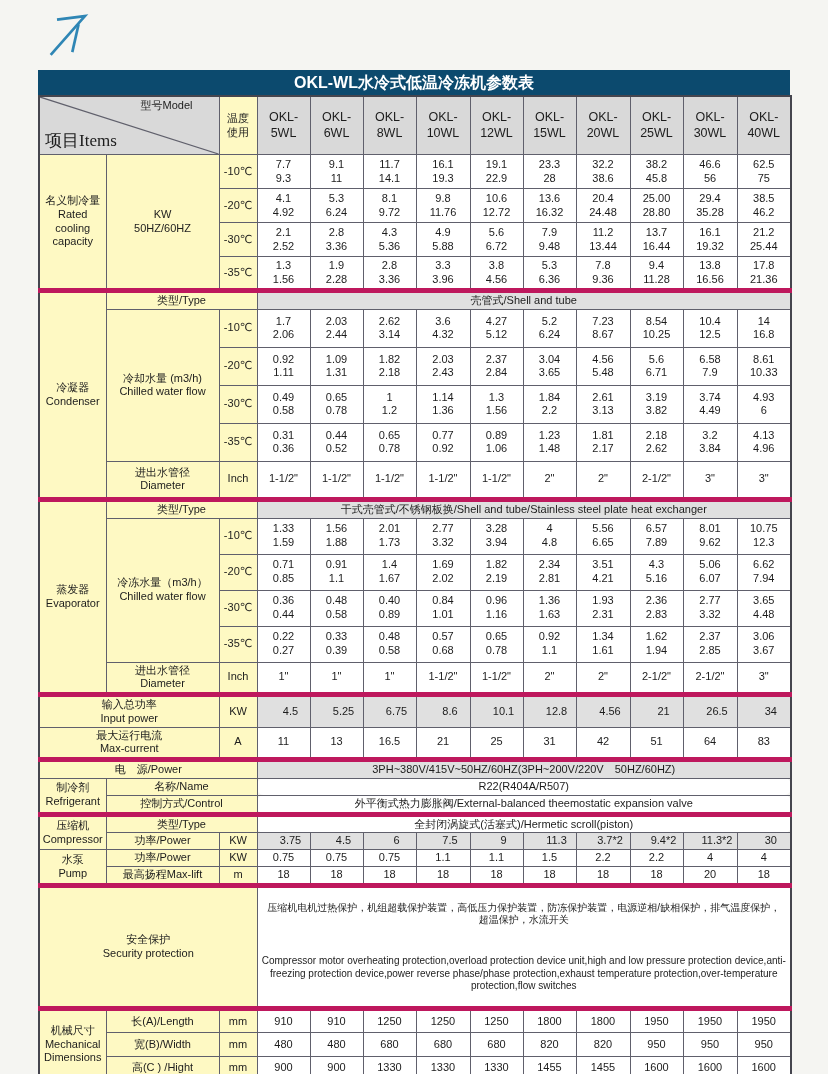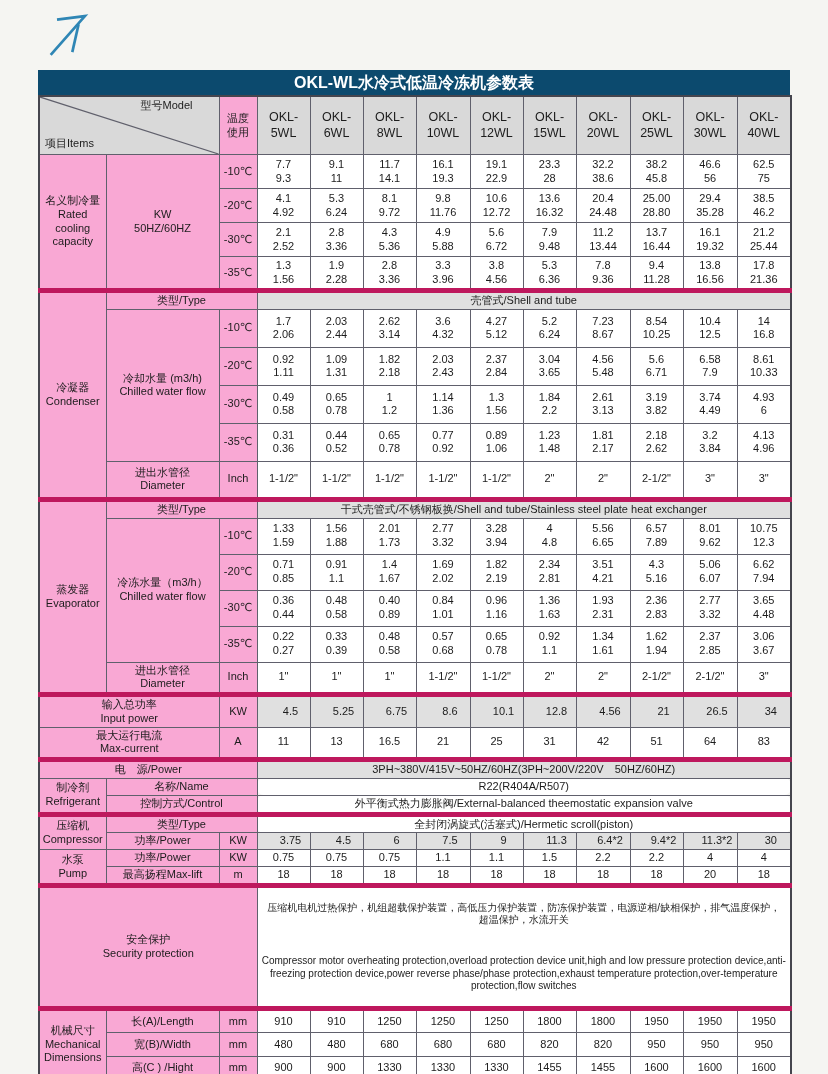--- a/index.html
+++ b/index.html
@@ -41,7 +41,7 @@
     line-height:1.25;
     overflow:hidden;
   }
-  td.lab{background:#f9a8d4;}
+  td.lab{background:#fef9c3;}
   td.dc{background:#ffffff;font-size:11px;}
   td.mh{background:#d9d9d9;font-size:12.5px;line-height:1.15;}
   td.wide{background:#ffffff;border-radius:7px;}

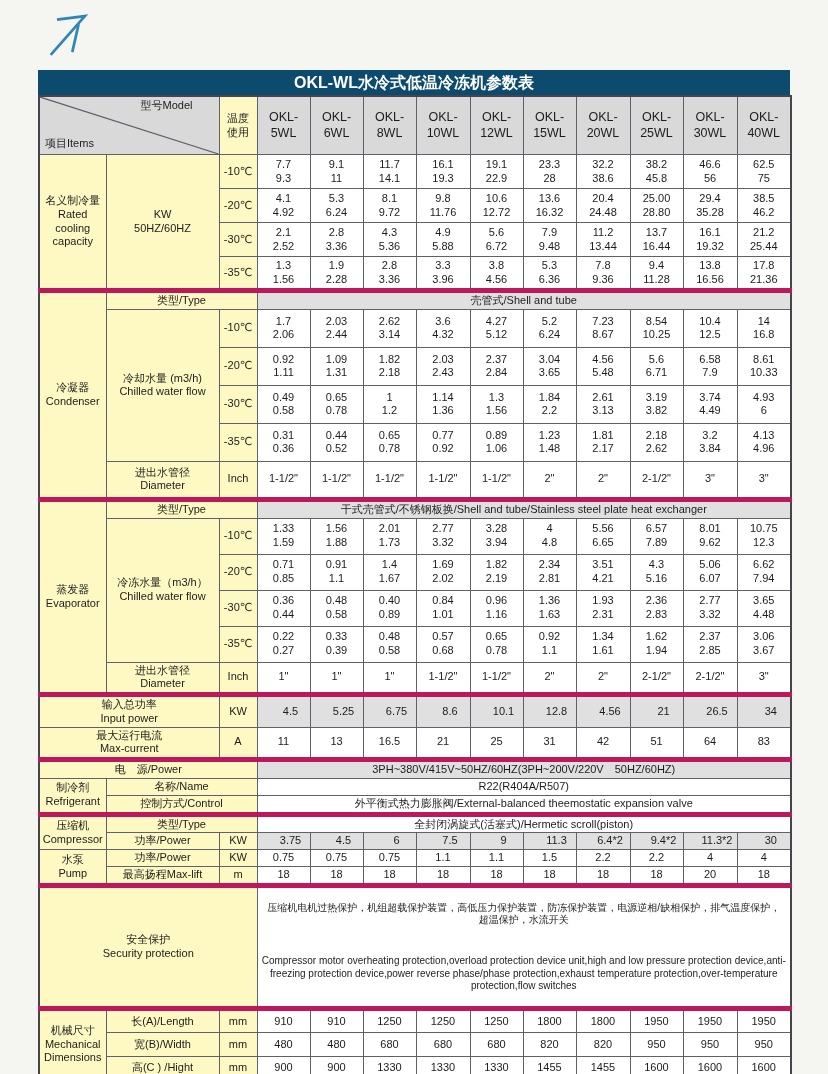--- a/index.html
+++ b/index.html
@@ -55,7 +55,7 @@
   
   td.corner{position:relative;background:#d9d9d9;padding:0;}
   td.corner svg.diag{position:absolute;left:0;top:0;width:100%;height:100%;}
-  .corner-items{position:absolute;left:5px;bottom:3px;font-size:11px;}
+  .corner-items{position:absolute;left:5px;bottom:3px;font-size:17px;font-family:Liberation Serif, serif;}
   .corner-model{position:absolute;right:26px;top:2px;font-size:11px;}
 
   td.sec-cell{background:#ffffff;text-align:left;padding:3px 6px;font-size:10px;line-height:1.5;}

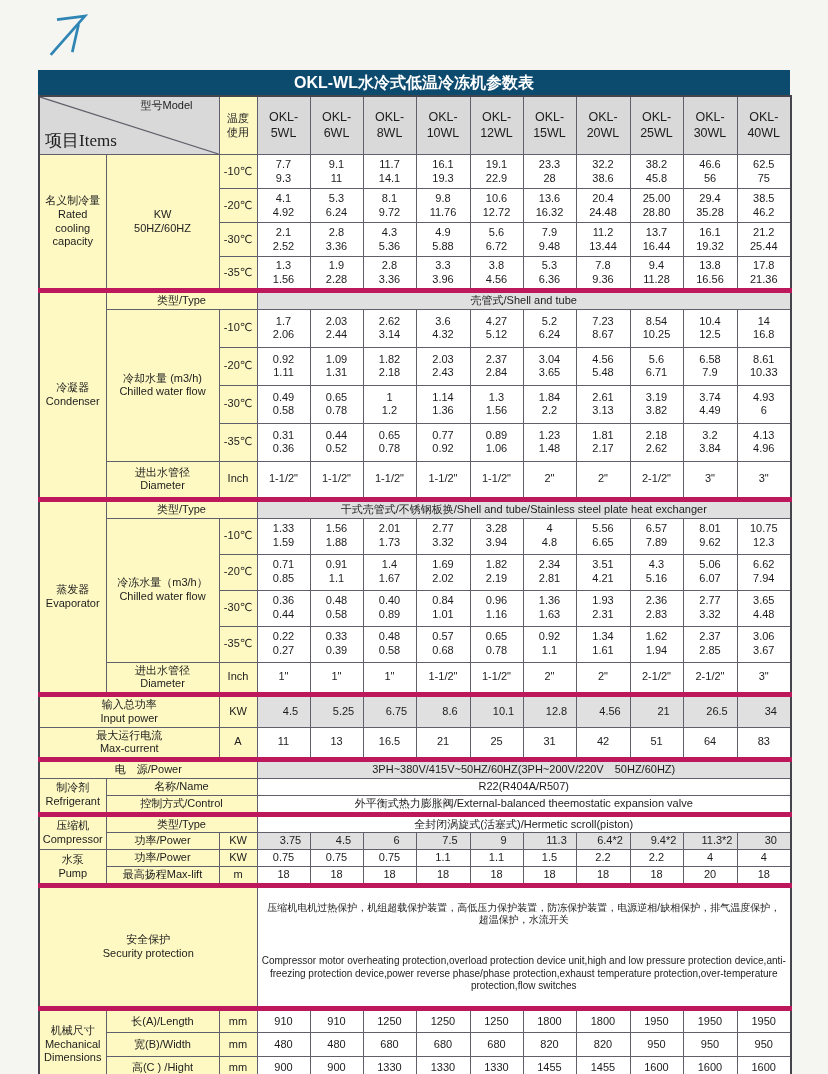--- a/index.html
+++ b/index.html
@@ -519,7 +519,7 @@
           <td class="dc">7.5</td>
           <td class="dc">9</td>
           <td class="dc">11.3</td>
-          <td class="dc">6.4*2</td>
+          <td class="dc">3.7*2</td>
           <td class="dc">9.4*2</td>
           <td class="dc">11.3*2</td>
           <td class="dc">30</td>

